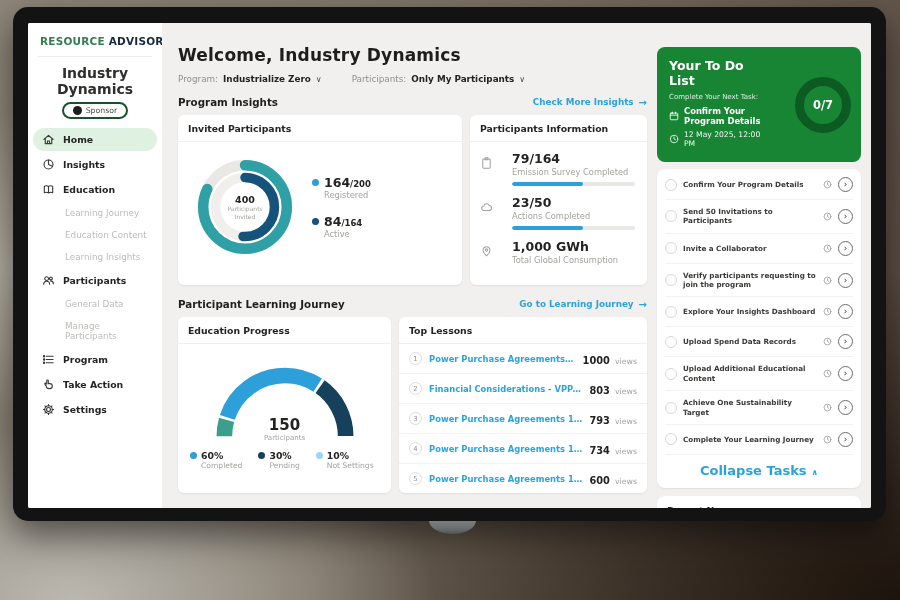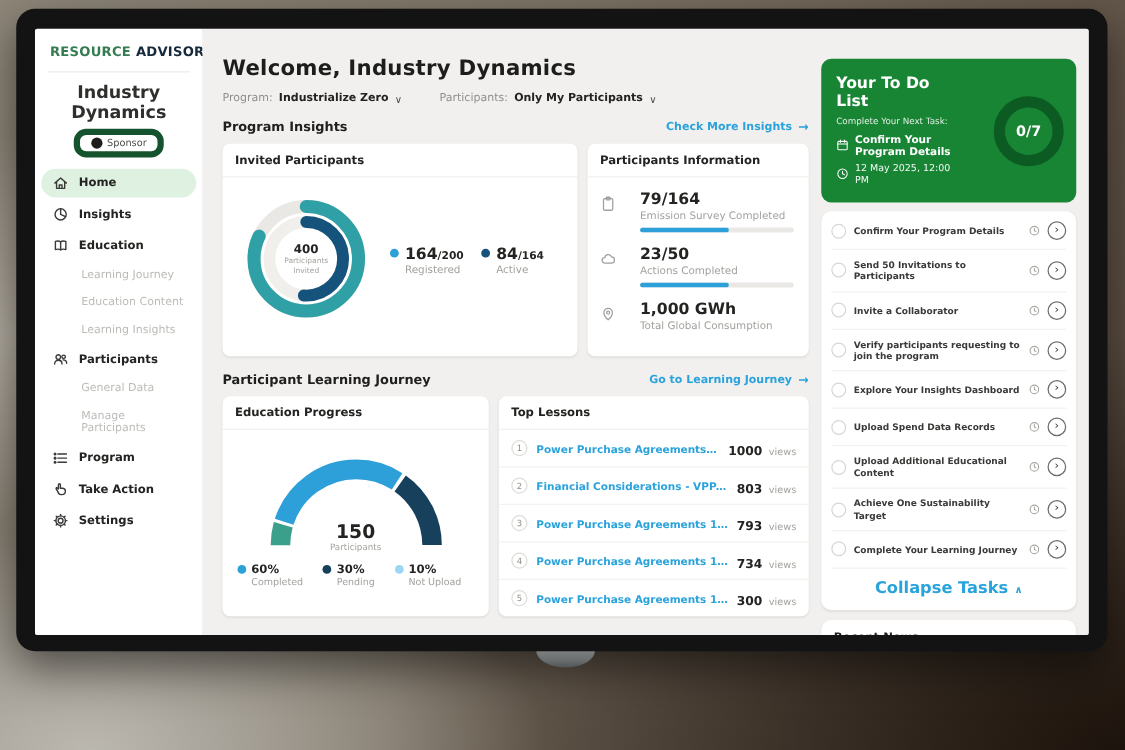--- a/index.html
+++ b/index.html
@@ -29,7 +29,7 @@
   .logo-div{border-bottom:1px solid #ececea;margin:9px 10px 8px;}
   .org{font-size:14px;font-weight:bold;color:#2f2f2d;text-align:center;}
   .badge-row{display:flex;justify-content:center;margin:5px 0 9px;}
-  .badge{display:inline-flex;align-items:center;gap:4px;border:5px solid #14532d;border-radius:10px;
+  .badge{display:inline-flex;align-items:center;gap:4px;border:2px solid #14532d;border-radius:10px;
     padding:2px 9px;font-size:7.8px;color:#4c4c48;background:#fff;}
   .badge-dot{width:9px;height:9px;border-radius:50%;background:#1d1d1b;display:inline-flex;align-items:center;justify-content:center;color:#fff;font-size:6px;}
   .nav{padding:0 5px;}

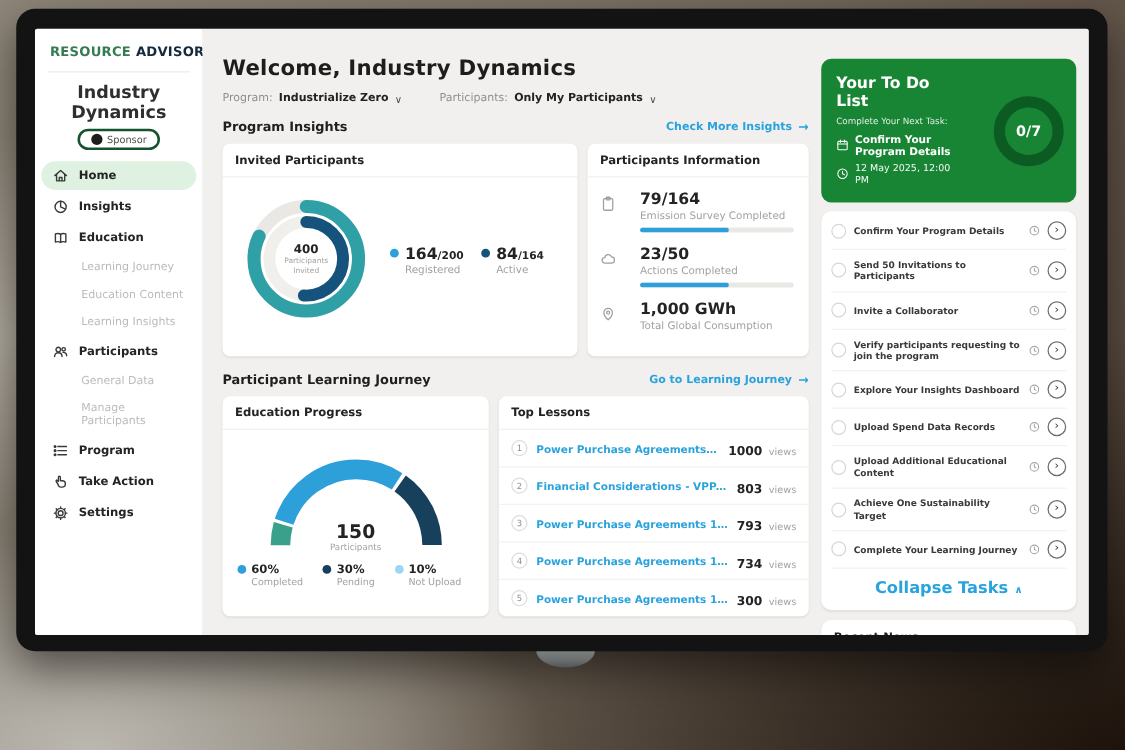--- a/index.html
+++ b/index.html
@@ -69,7 +69,7 @@
   .donut-center{position:absolute;inset:0;display:flex;flex-direction:column;align-items:center;justify-content:center;text-align:center;}
   .donut-center .v{font-size:9.5px;font-weight:bold;color:#232321;}
   .donut-center .l{font-size:6px;color:#a2a29e;width:50px;line-height:1.25;}
-  .legend-col{display:flex;flex-direction:row;gap:14px;}
+  .legend-col{display:flex;flex-direction:column;gap:14px;}
   .leg-item{display:flex;flex-direction:column;}
   .leg-top{display:flex;align-items:center;gap:5px;}
   .dot{width:7px;height:7px;border-radius:50%;flex-shrink:0;}

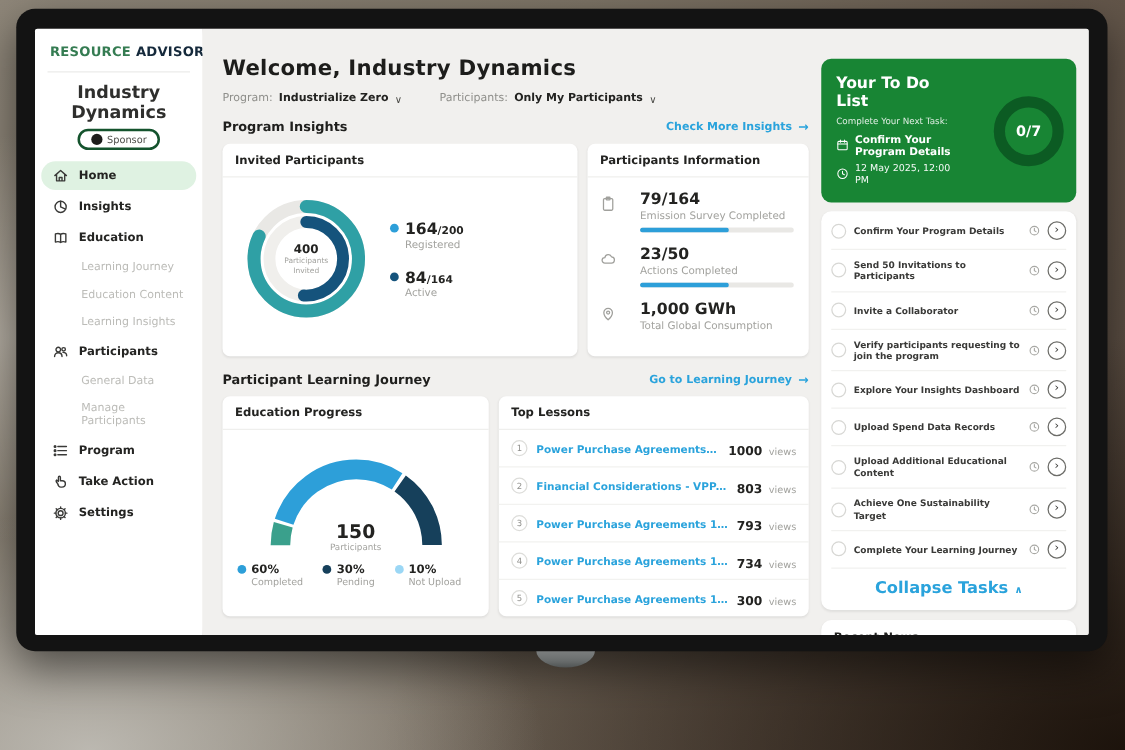--- a/index.html
+++ b/index.html
@@ -386,7 +386,7 @@
                       <span class="dot dot-lblue"></span>
                       <span>10%</span>
                     </div>
-                  <span class="eleg-lab">Not Upload</span>
+                  <span class="eleg-lab">Not Settings</span>
                 </div>
               </div>
             </div>

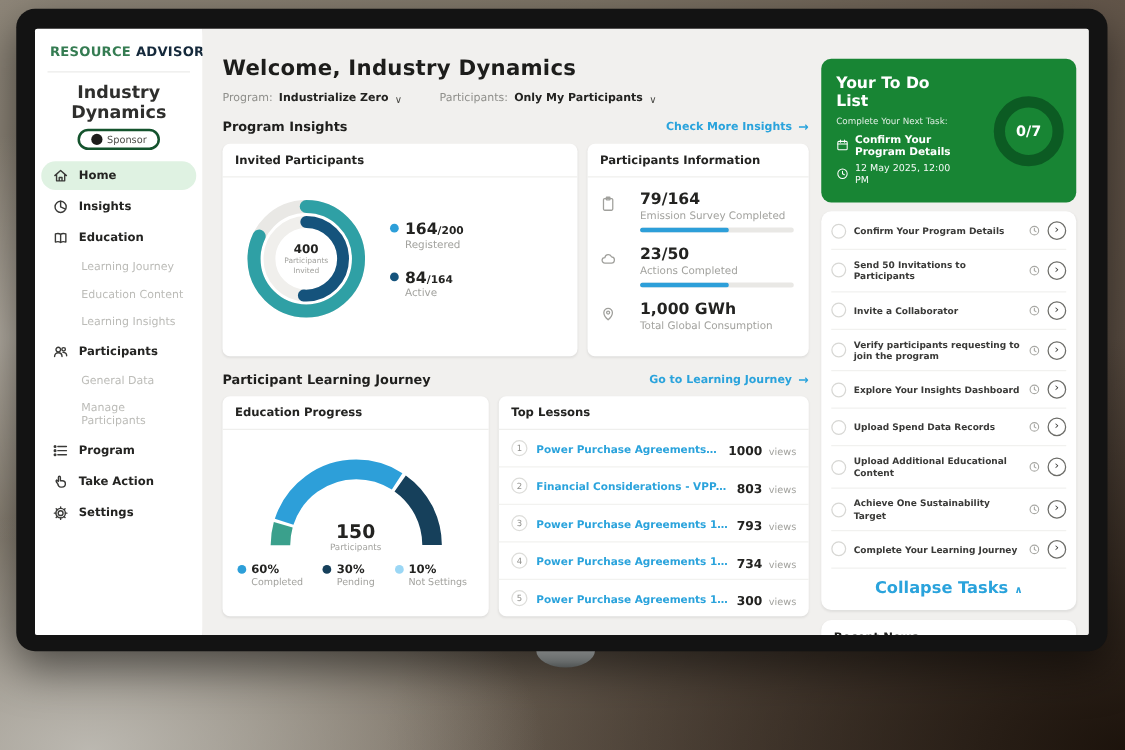--- a/index.html
+++ b/index.html
@@ -417,7 +417,7 @@
             <div class="lesson">
               <span class="rank">5</span>
               <span class="lesson-t">Power Purchase Agreements 103</span>
-              <span class="views"><b>300</b> <span>views</span></span>
+              <span class="views"><b>600</b> <span>views</span></span>
             </div>
           </div>
         </div>

